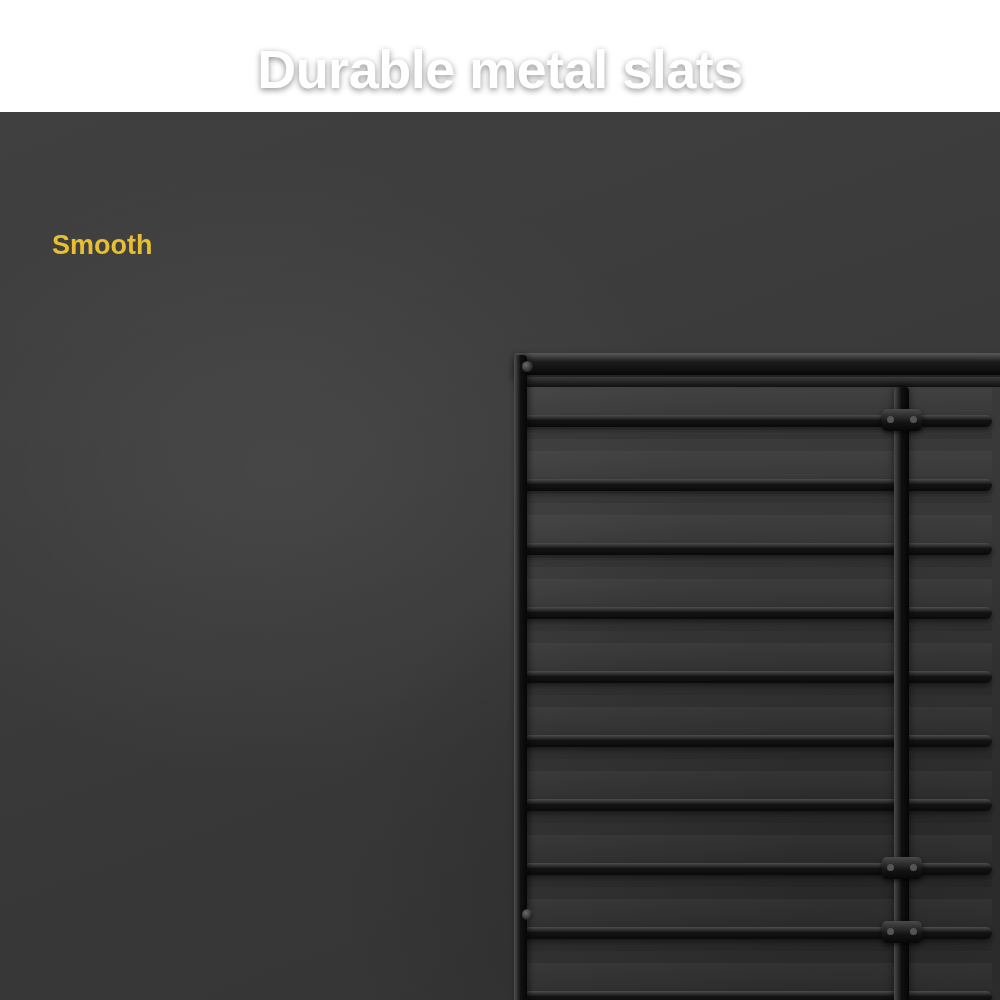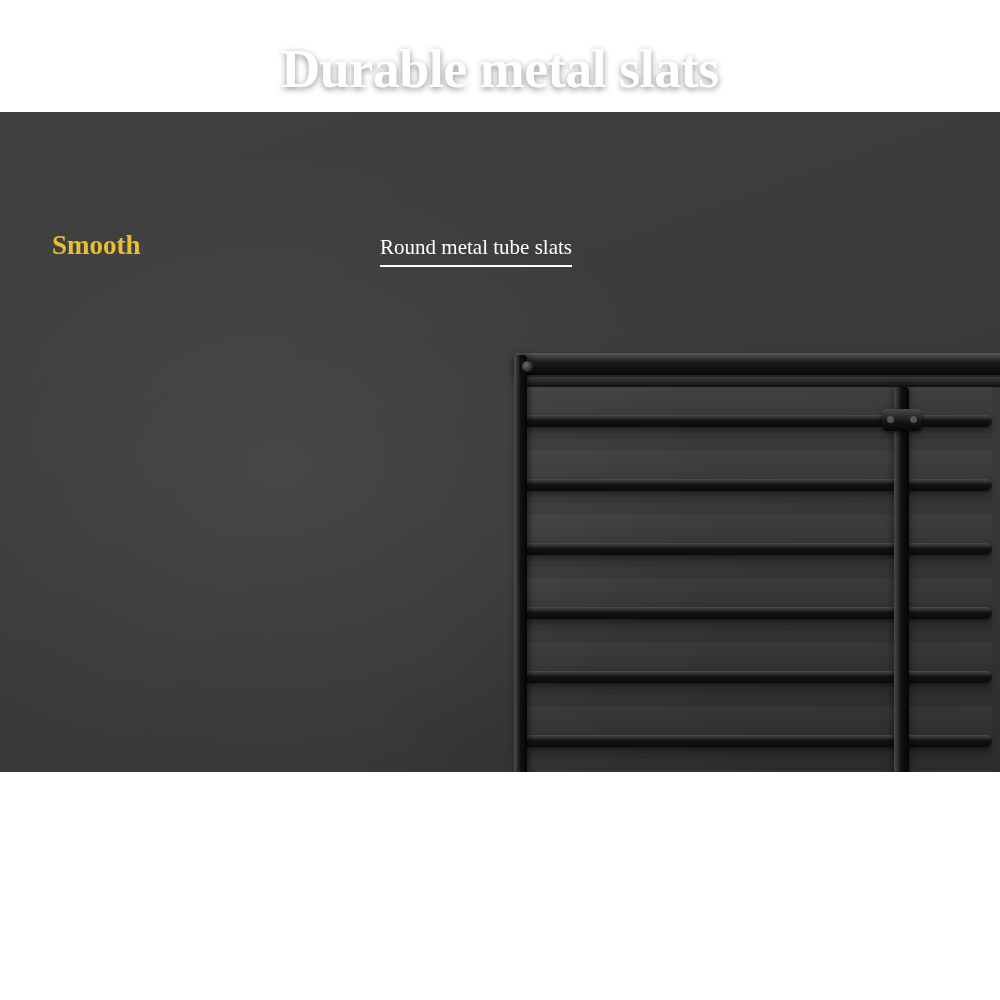--- a/index.html
+++ b/index.html
@@ -10,10 +10,10 @@
   #canvas {
     position: relative;
     width: 1000px;
-    height: 772px;
+    height: 1000px;
     background: #ffffff;
     overflow: hidden;
-    font-family: Liberation Serif, serif;
+    font-family: Liberation Sans, sans-serif;
   }
   
   #panel {

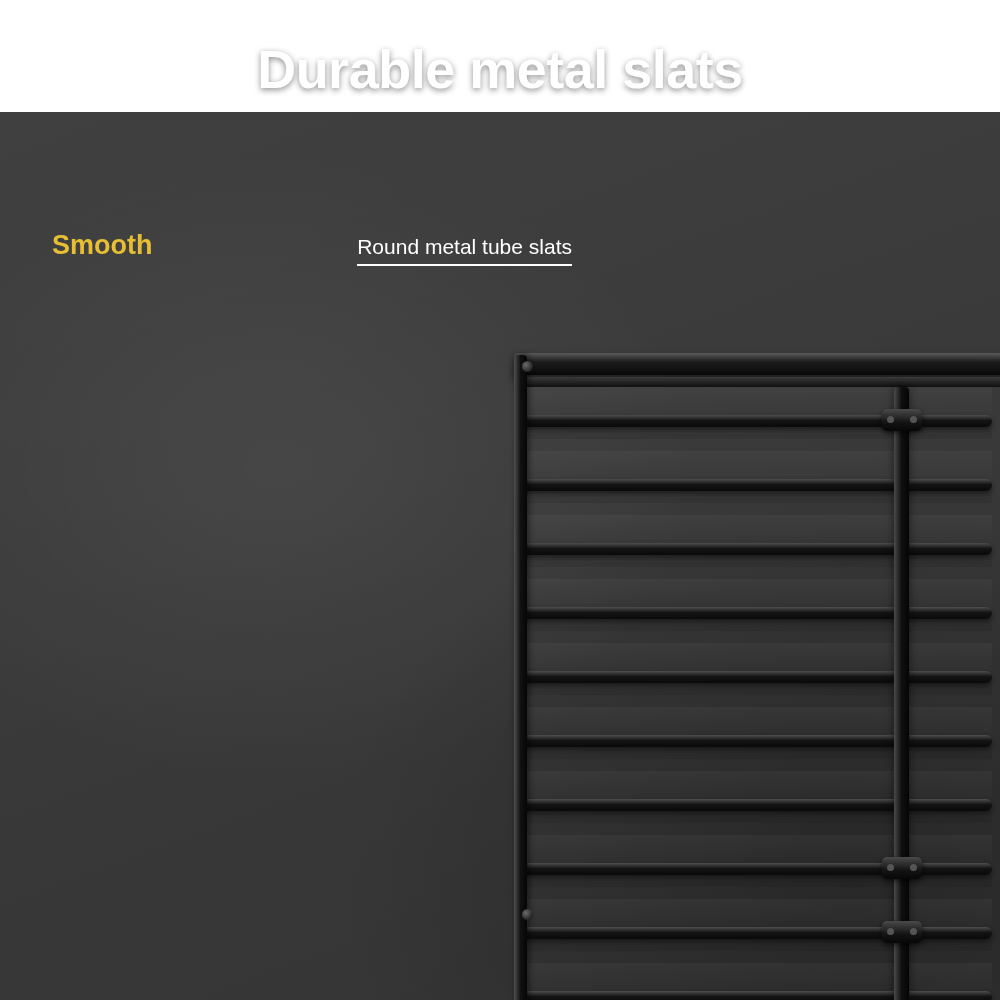--- a/index.html
+++ b/index.html
@@ -63,7 +63,6 @@
     align-items: baseline;
     margin-bottom: 64px;
     white-space: nowrap;
-    justify-content: space-between;
   }
   .feature-term {
     color: #e8bf33;

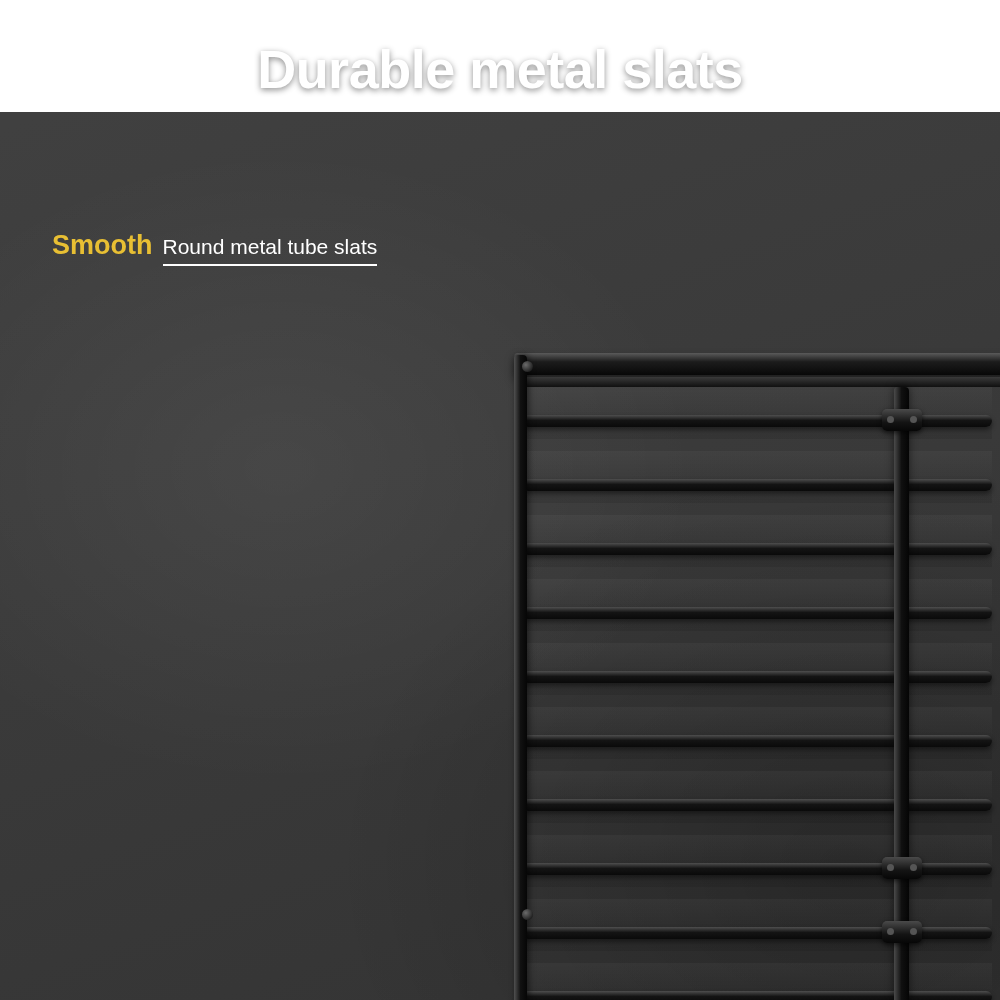--- a/index.html
+++ b/index.html
@@ -232,7 +232,6 @@
     <div class="feature">
       <span class="feature-term">Smooth</span>
       <span class="feature-desc-wrap">
-        <span class="feature-desc">Round metal tube slats</span>
         <span class="feature-rule"></span>
       </span>
     </div>

